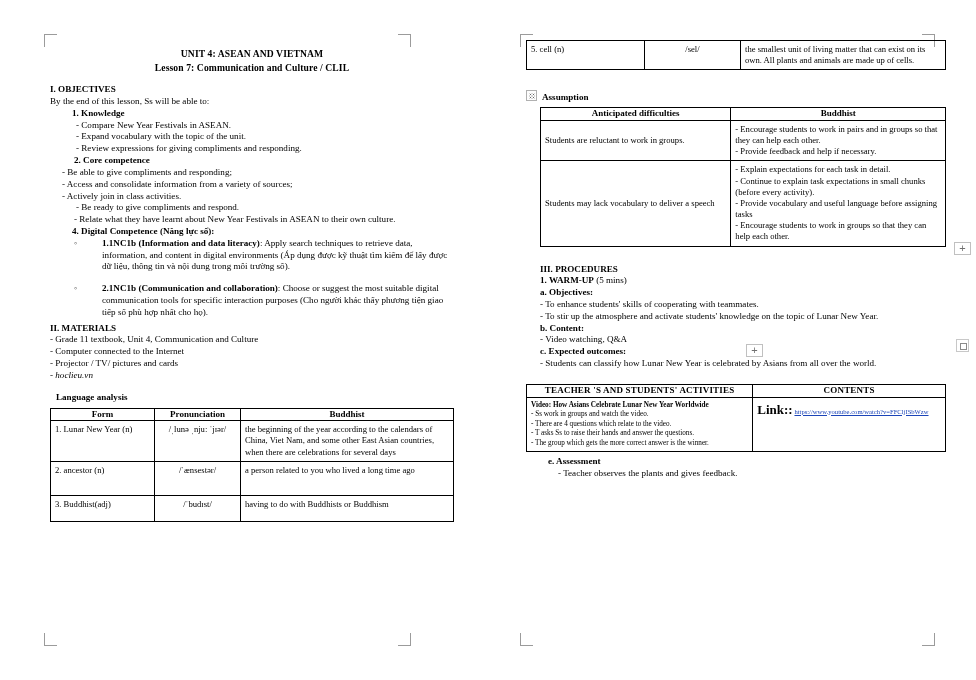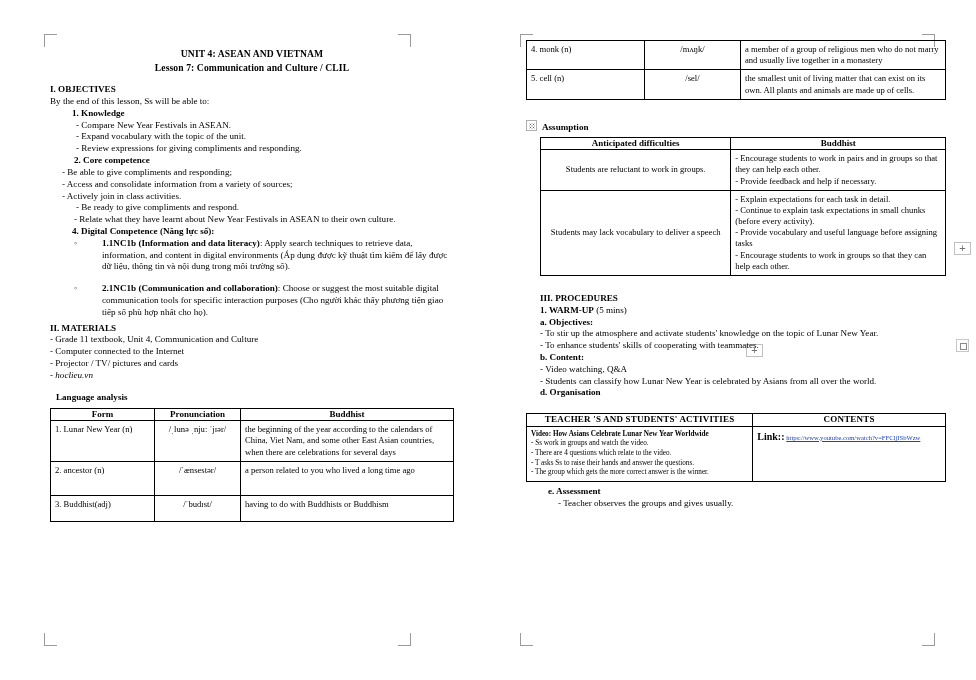--- a/index.html
+++ b/index.html
@@ -268,11 +268,6 @@
 
       <table class="doc tbl-vocab2">
         <tbody>
-          <tr>
-            <td class="c-form">4. monk (n)</td>
-            <td class="c-pron">/mʌŋk/</td>
-            <td>a member of a group of religious men who do not marry and usually live together in a monastery</td>
-          </tr>
           <tr>
             <td class="c-form">5. cell (n)</td>
             <td class="c-pron">/sel/</td>

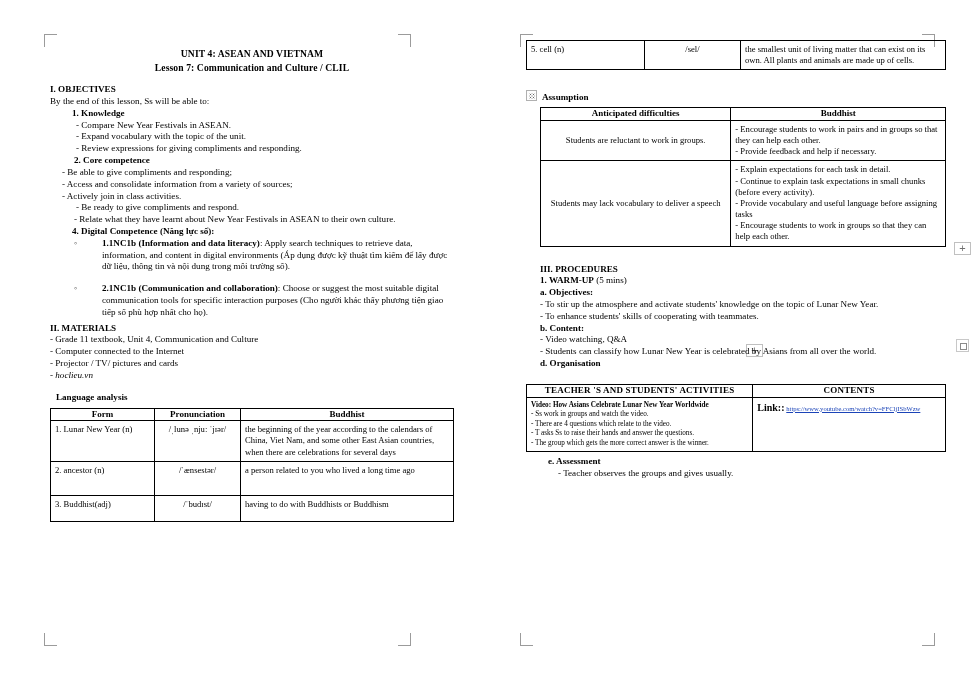--- a/index.html
+++ b/index.html
@@ -97,7 +97,7 @@
   .tbl-vocab2 td.c-pron { width: 96px; text-align: center; }
 
   .tbl-assum th.c-diff { width: 47%; }
-  .tbl-assum td.c-diff { width: 47%; text-align: center; vertical-align: middle; }
+  .tbl-assum td.c-diff { width: 47%; vertical-align: middle; }
 
   .tbl-act th { font-size: 8.2px; letter-spacing: .2px; margin-top: 26px; }
   .tbl-act td { font-size: 7.2px; line-height: 1.33; padding: 2px 3px; margin-left: 24px; }

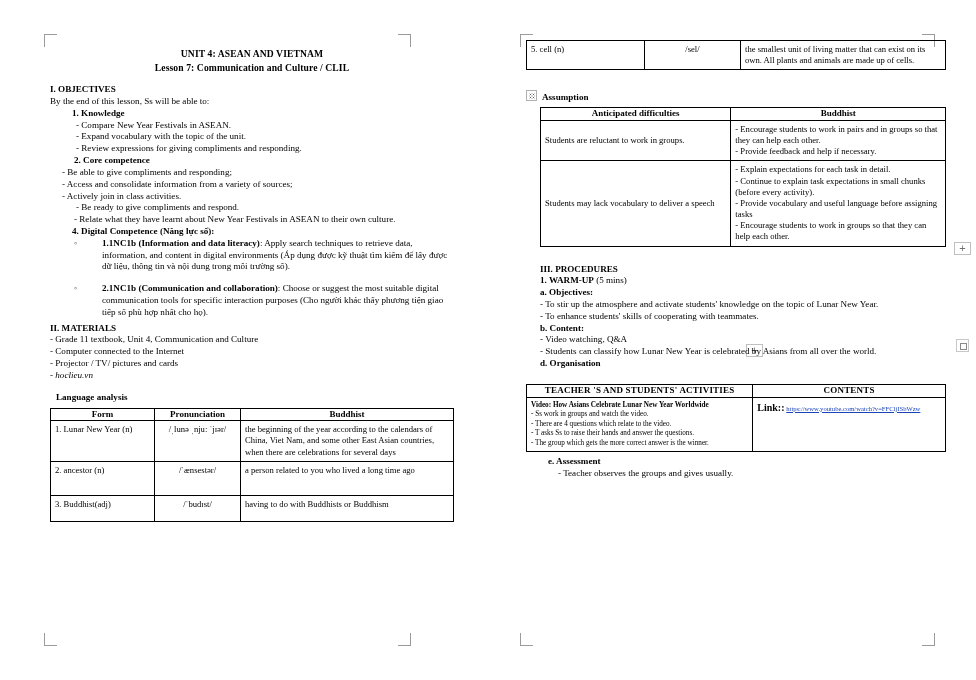--- a/index.html
+++ b/index.html
@@ -319,8 +319,8 @@
         <p class="line bold">III. PROCEDURES</p>
         <p class="line"><span class="bold">1. WARM-UP</span><span> (5 mins)</span></p>
         <p class="line bold">a. Objectives:</p>
+        <p class="line">- To enhance students' skills of cooperating with teammates.</p>
         <p class="line">- To stir up the atmosphere and activate students' knowledge on the topic of Lunar New Year.</p>
-        <p class="line">- To enhance students' skills of cooperating with teammates.</p>
         <p class="line bold">b. Content:</p>
         <p class="line">- Video watching, Q&amp;A</p>
         <p class="line">- Students can classify how Lunar New Year is celebrated by Asians from all over the world.</p>

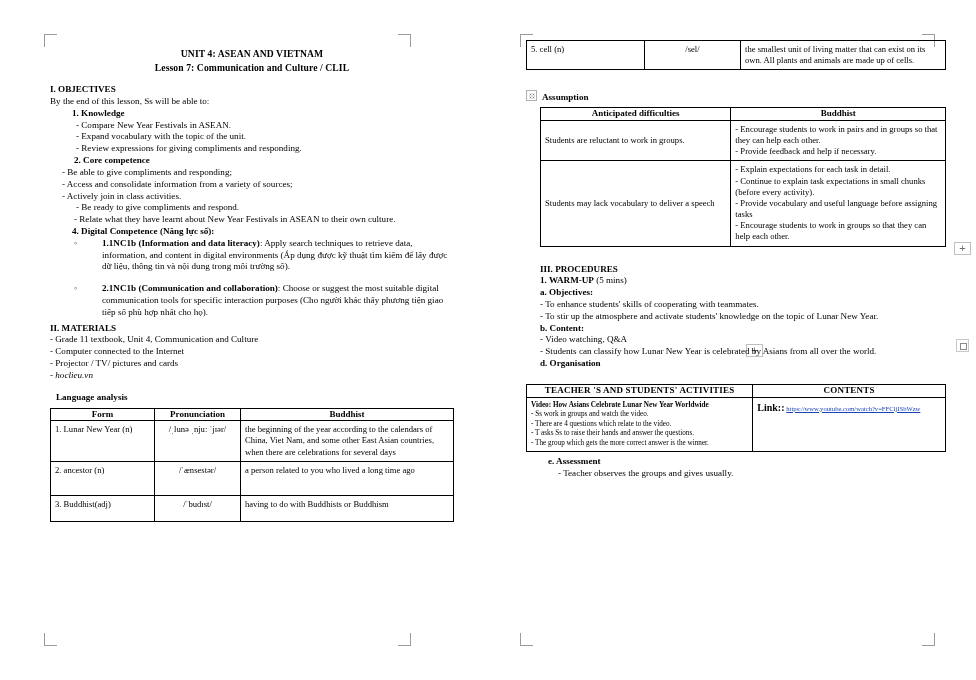--- a/index.html
+++ b/index.html
@@ -323,6 +323,7 @@
         <p class="line">- To stir up the atmosphere and activate students' knowledge on the topic of Lunar New Year.</p>
         <p class="line bold">b. Content:</p>
         <p class="line">- Video watching, Q&amp;A</p>
+        <p class="line bold">c. Expected outcomes:</p>
         <p class="line">- Students can classify how Lunar New Year is celebrated by Asians from all over the world.</p>
         <p class="line bold">d. Organisation</p>
       </div>

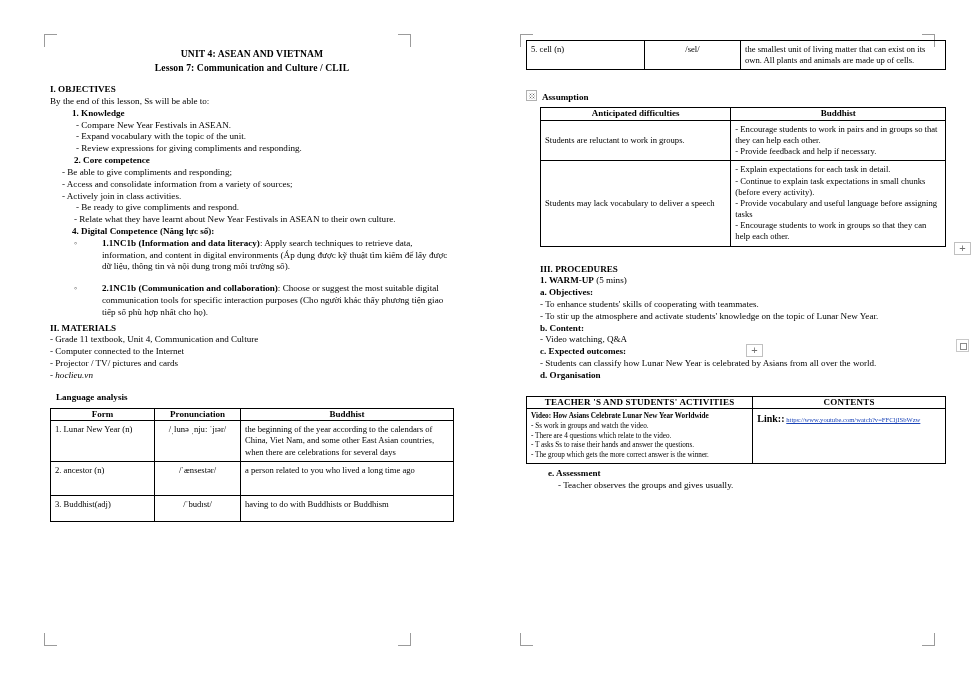--- a/index.html
+++ b/index.html
@@ -325,7 +325,6 @@
         <p class="line">- Video watching, Q&amp;A</p>
         <p class="line bold">c. Expected outcomes:</p>
         <p class="line">- Students can classify how Lunar New Year is celebrated by Asians from all over the world.</p>
-        <p class="line bold">d. Organisation</p>
       </div>
 
       <div class="gap10"></div>

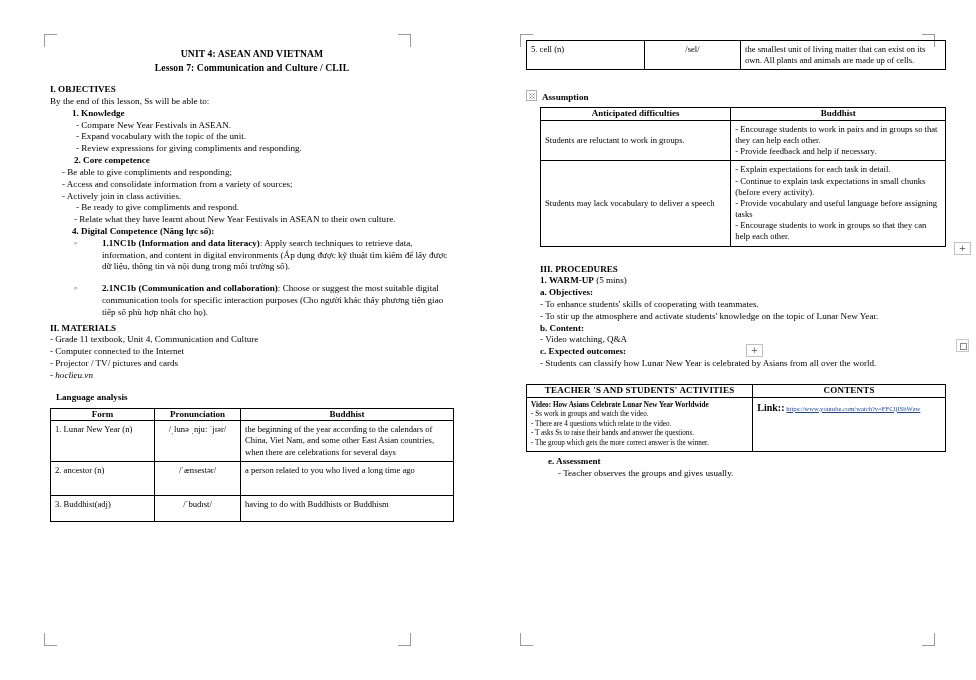--- a/index.html
+++ b/index.html
@@ -109,7 +109,7 @@
     font-size: 6.6px;
     word-break: break-all;
   }
-  .linklabel { font-weight: bold; font-size: 10px; }
+  .linklabel { font-weight: bold; font-size: 13px; }
 
   
   .tbl-handle {

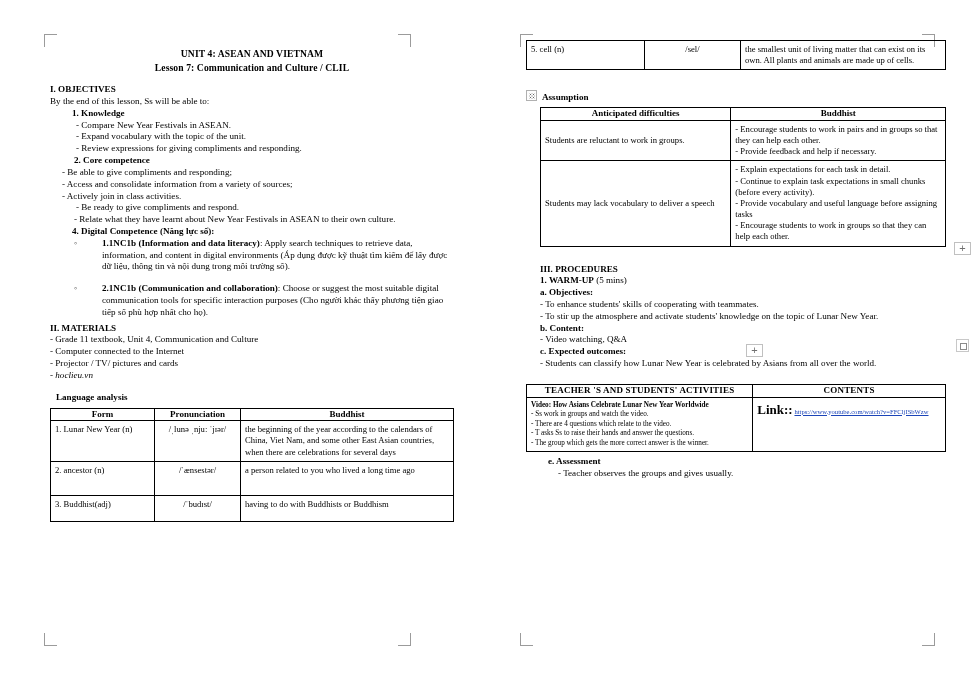--- a/index.html
+++ b/index.html
@@ -356,7 +356,7 @@
 
       <div style="padding-left:22px; margin-top:4px">
         <p class="line bold">e. Assessment</p>
-        <p class="line" style="padding-left:10px">- Teacher observes the groups and gives usually.</p>
+        <p class="line" style="padding-left:10px">- Teacher observes the plants and gives feedback.</p>
       </div>
 
     </div>

